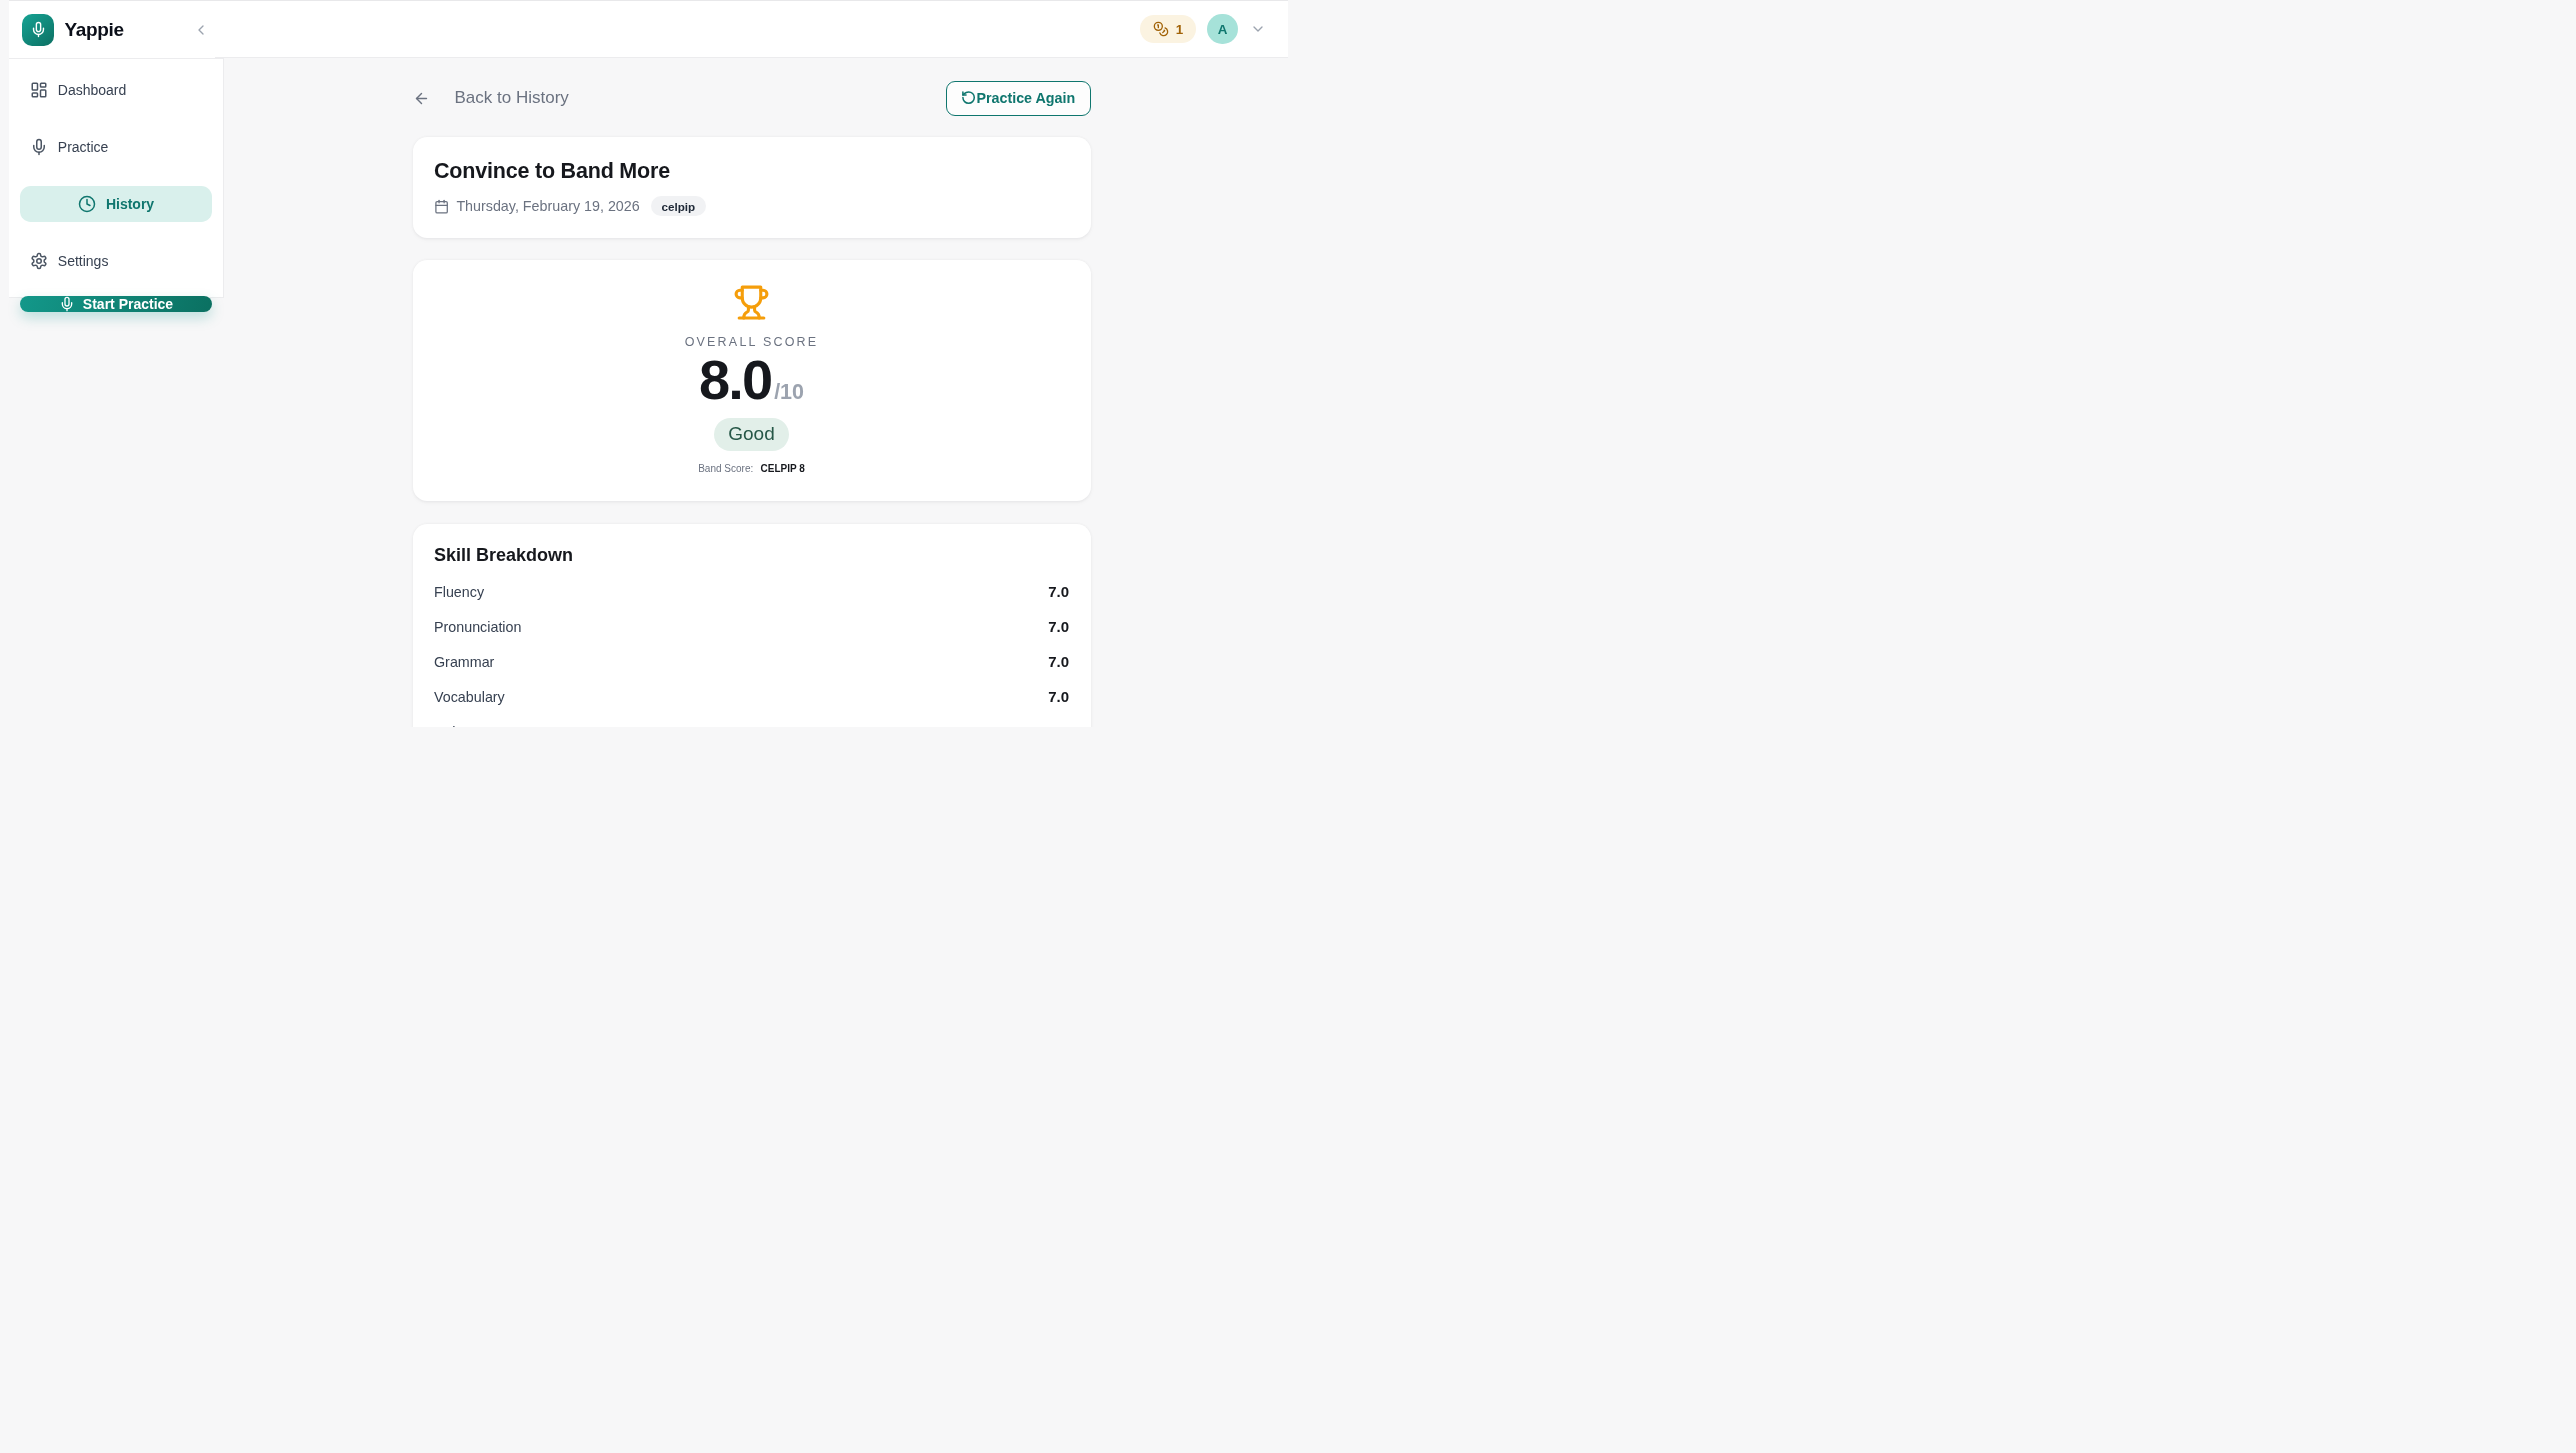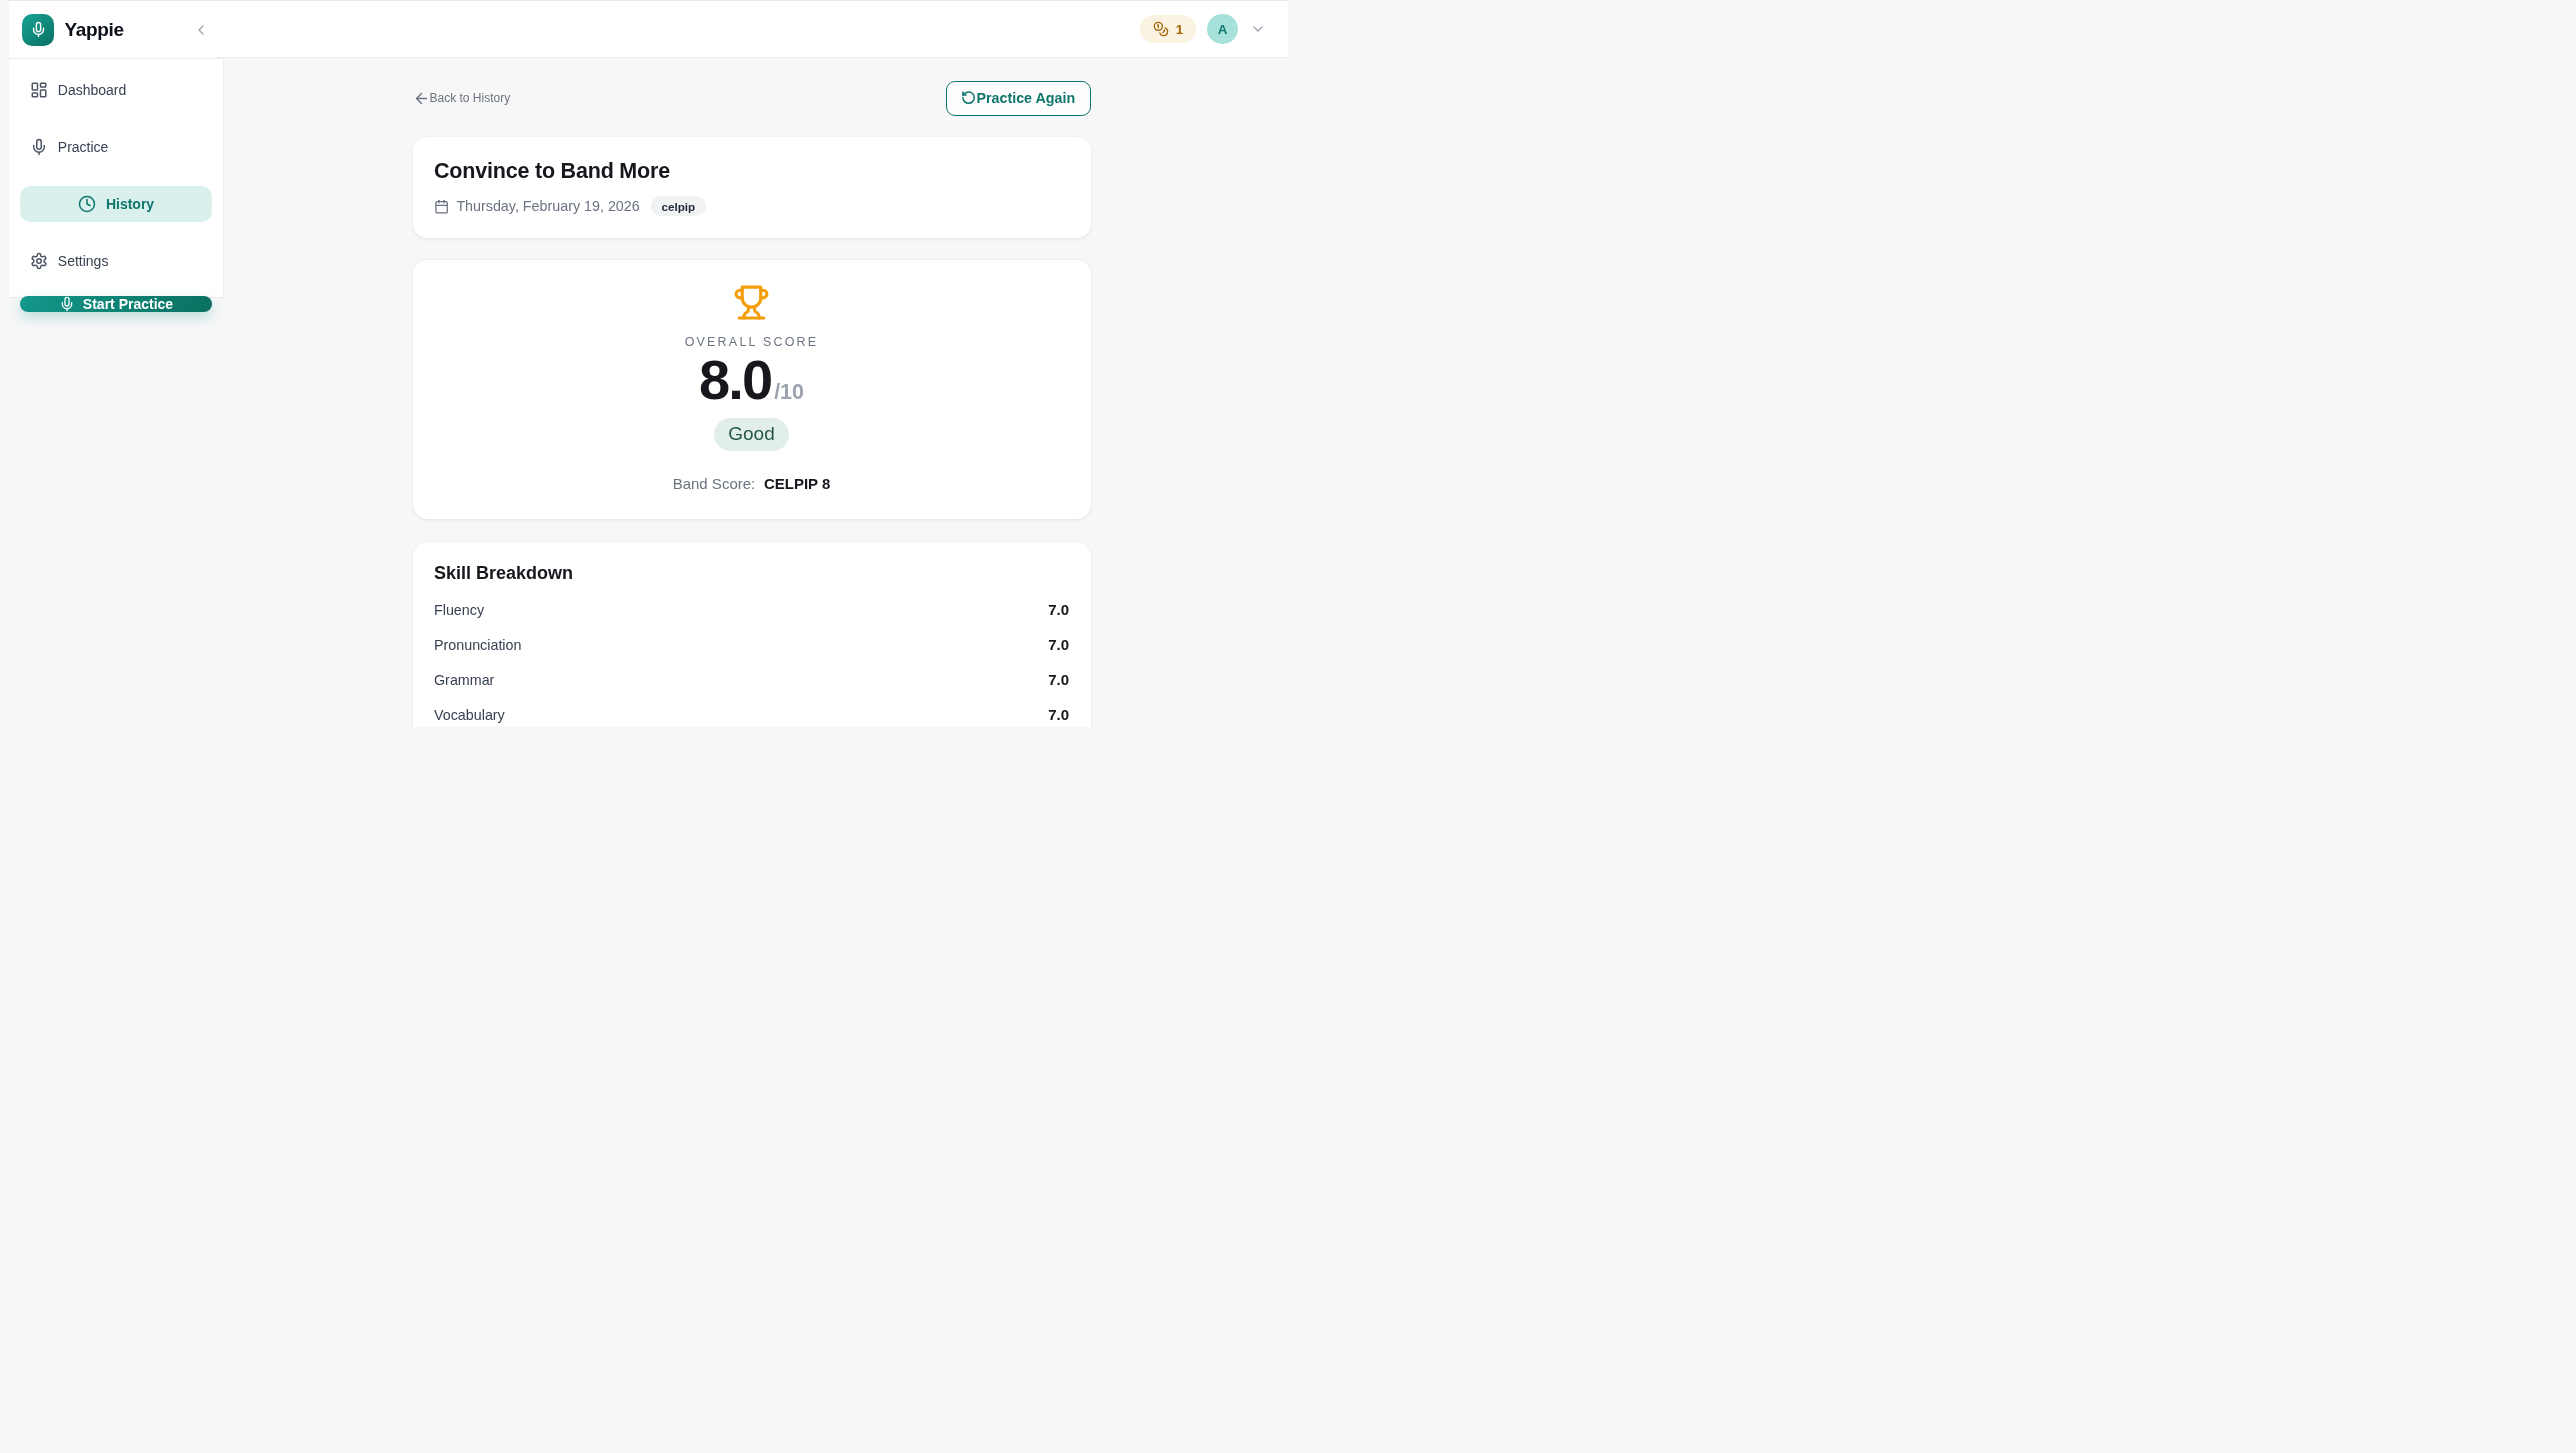--- a/index.html
+++ b/index.html
@@ -68,7 +68,7 @@
   .main{position:absolute; left:215px; top:59px; right:0; bottom:0;}
   .content{width:678px; margin:0 auto;}
   .actions-row{display:flex; justify-content:space-between; align-items:center; margin-top:21.5px;}
-  .back-link{display:flex; align-items:center; gap:0; color:var(--muted); font-size:12px; cursor:pointer;}
+  .back-link{display:flex; align-items:center; gap:25px; color:var(--muted); font-size:17px; cursor:pointer;}
   .practice-again{
     display:flex; align-items:center; background:#fdfdfd; cursor:pointer;
     border:1.8px solid var(--accent-teal); color:var(--accent-teal); border-radius:9px;

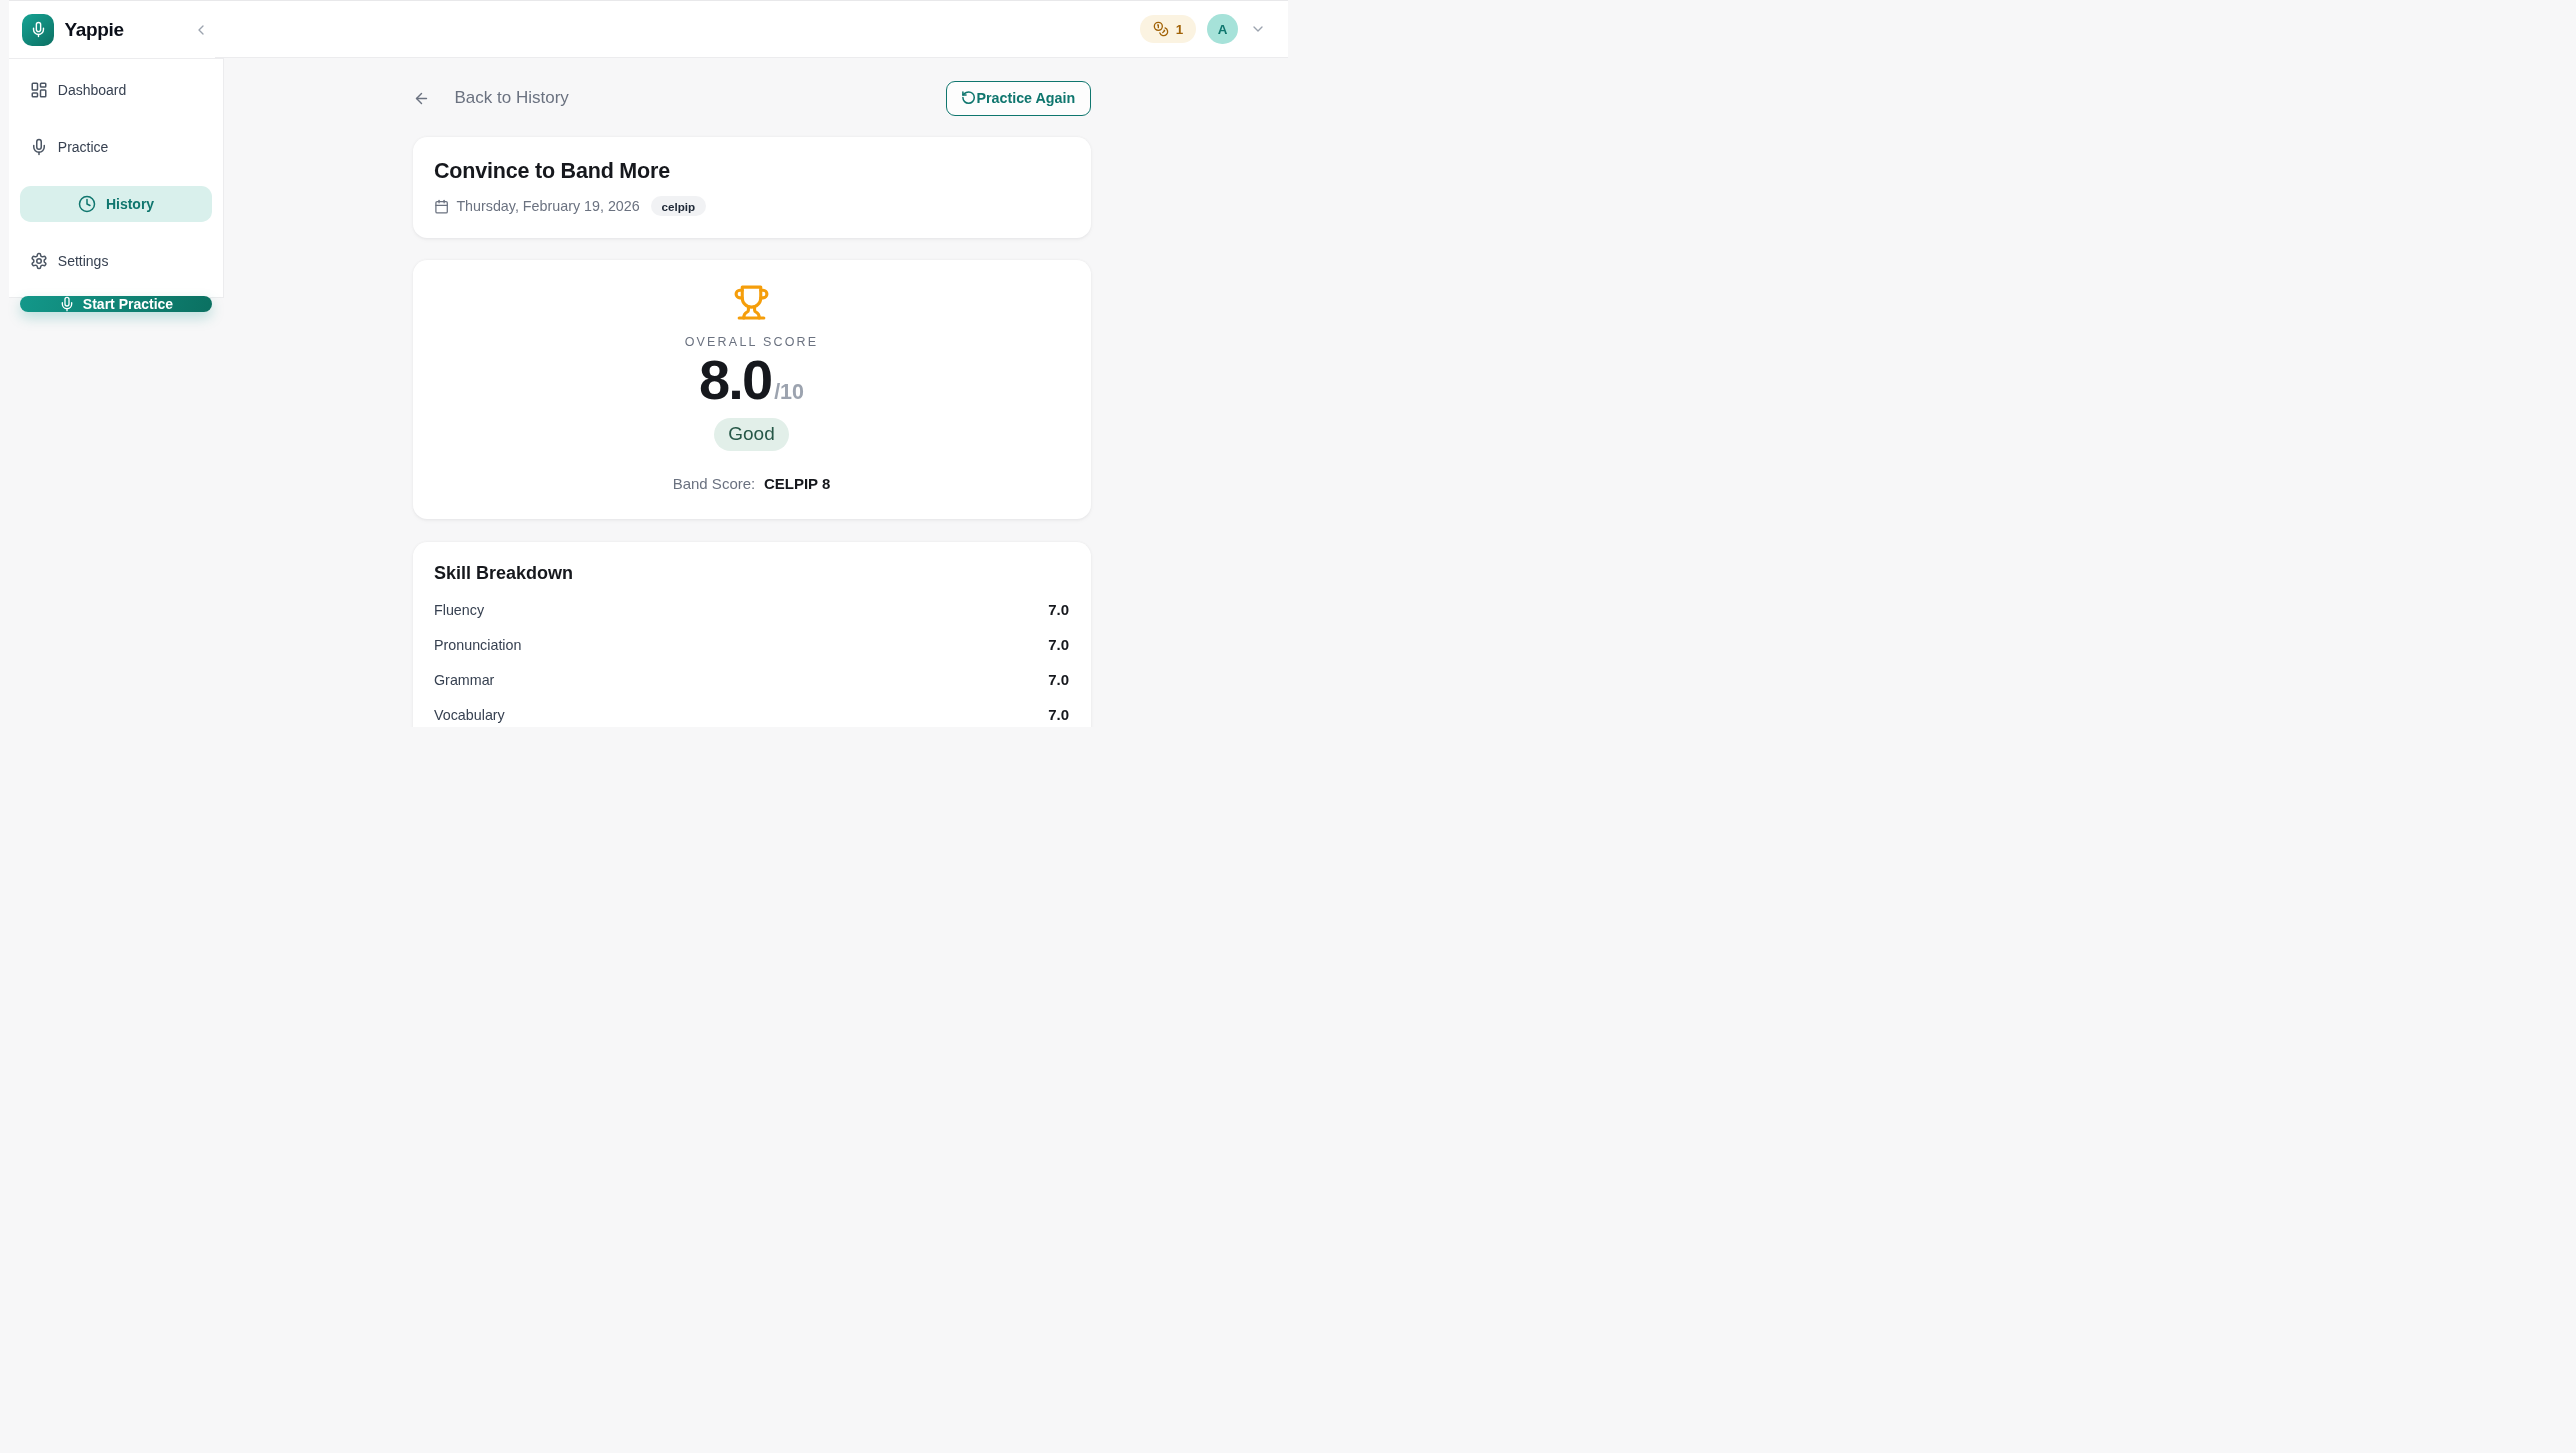--- a/index.html
+++ b/index.html
@@ -89,7 +89,7 @@
   .score-value{font-size:56px; font-weight:800; letter-spacing:-1.8px; line-height:1.08; color:#16181d;}
   .score-max{font-size:21.5px; font-weight:700; color:#9ca3af; margin-left:2.7px;}
   .rating-badge{margin-top:7.2px; background:var(--good-badge-bg); color:var(--good-badge-text); font-size:19px; padding:5.4px 14.3px; border-radius:895px;}
-  .band-row{margin-top:24px; font-size:15px; color:var(--muted);}
+  .band-row{margin-top:12px; font-size:10px; color:var(--muted);}
   .band-value{color:#16181d; font-weight:700; margin-left:4.5px;}
   
   .skills-card{margin-top:23px; padding:21.5px 21.5px 27px;}

